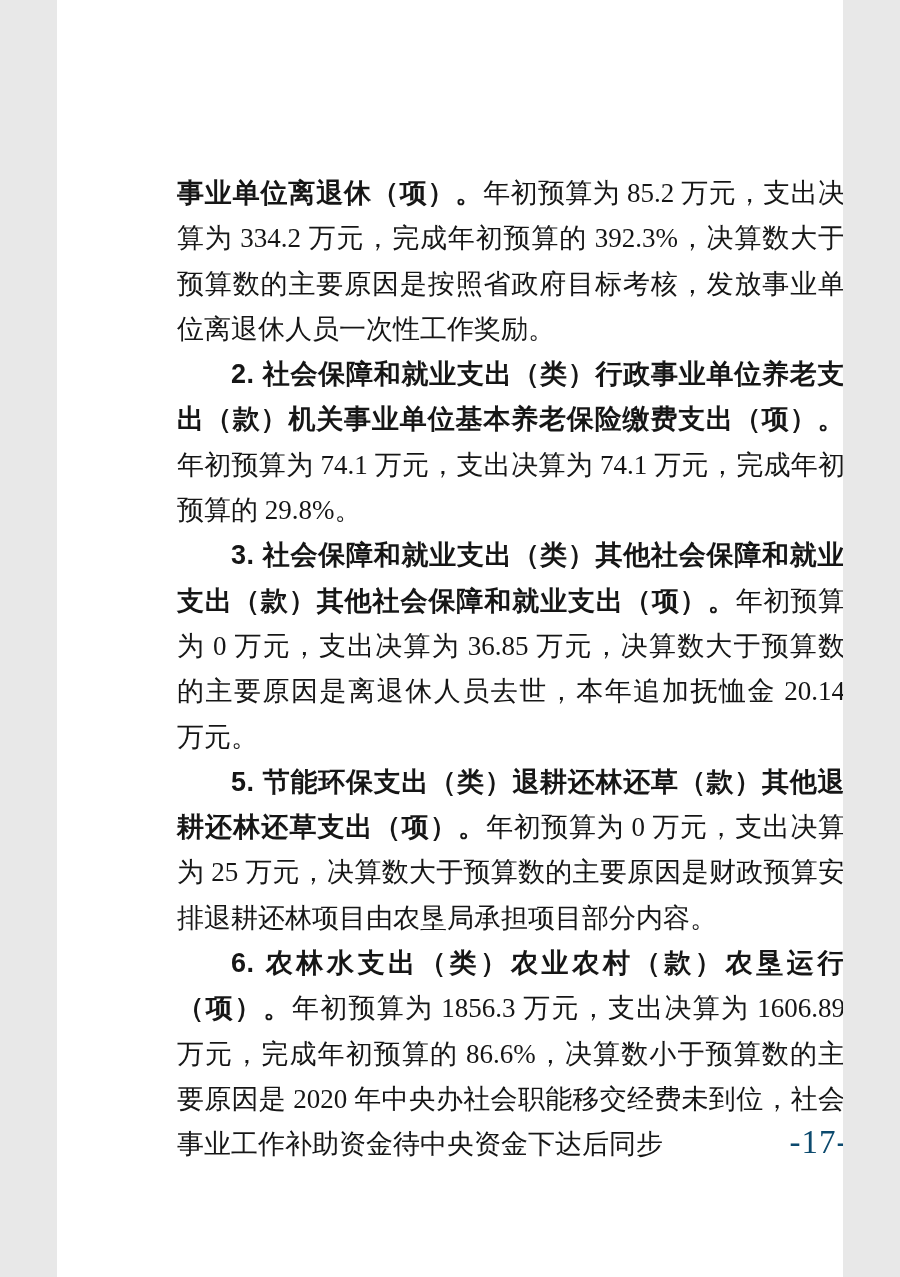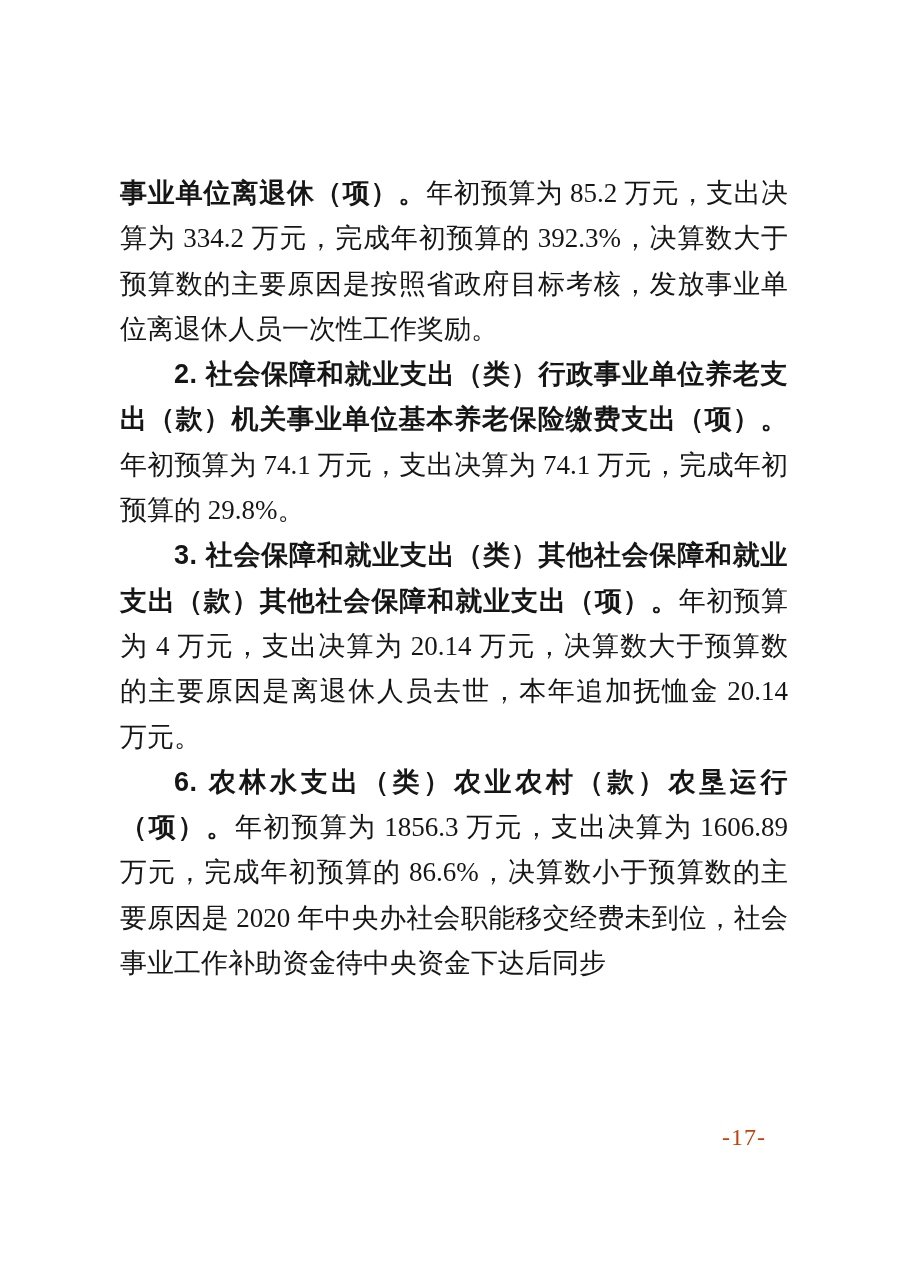--- a/index.html
+++ b/index.html
@@ -9,7 +9,7 @@
   }
   .page {
     position: relative;
-    width: 900px;
+    width: 786px;
     height: 1277px;
     margin: 0 auto;
     background: #ffffff;

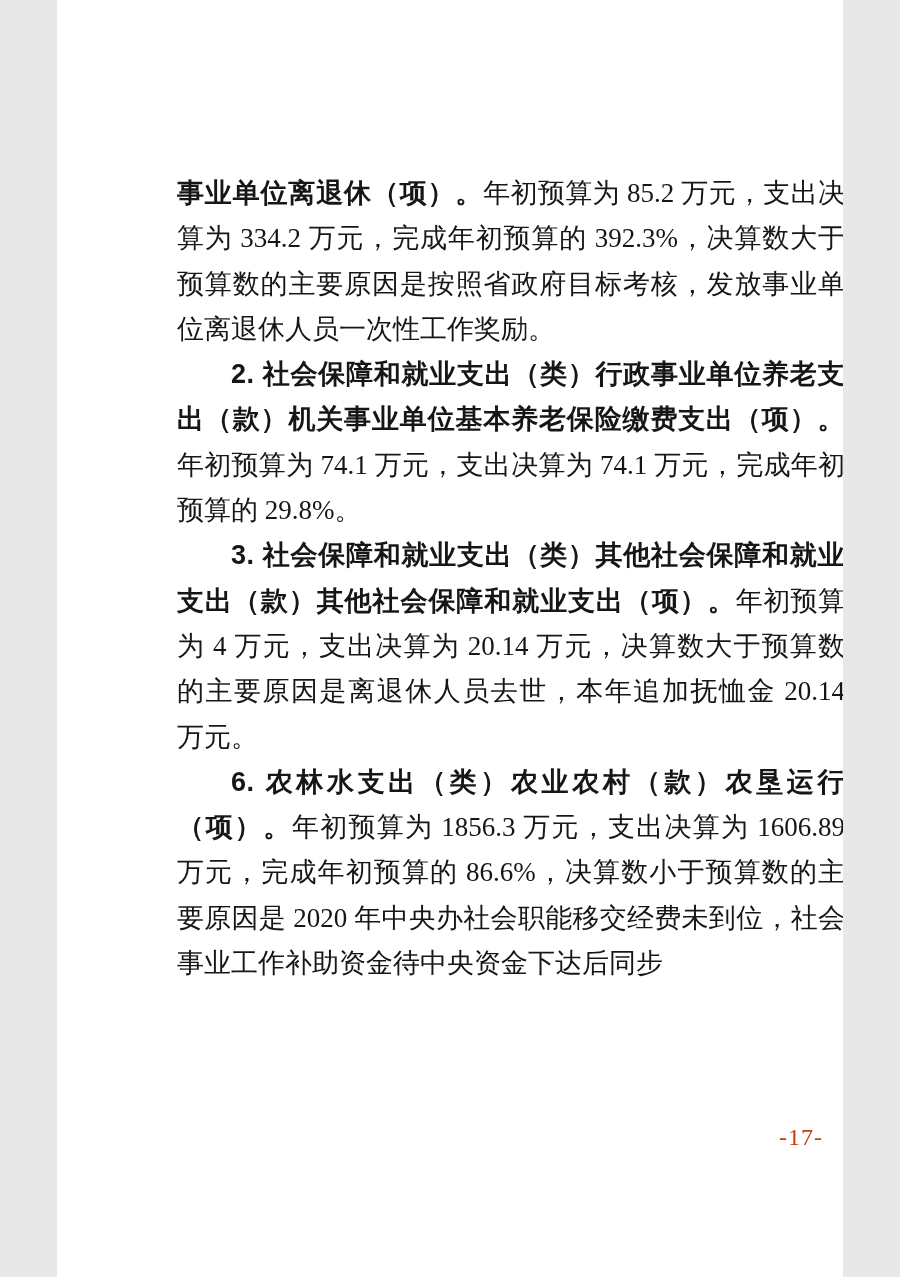--- a/index.html
+++ b/index.html
@@ -70,7 +70,7 @@
     </p>
 
     <p class="para">
-      <span class="para-heading">3. 社会保障和就业支出（类）其他社会保障和就业支出（款）其他社会保障和就业支出（项）。</span><span class="para-body">年初预算为 4 万元，支出决算为 20.14 万元，决算数大于预算数的主要原因是离退休人员去世，本年追加抚恤金 20.14 万元。</span>
+      <span class="para-heading">3. 社会保障和就业支出（类）其他社会保障和就业支出（款）其他社会保障和就业支出（项）。</span><span class="para-body">年初预算为 0 万元，支出决算为 36.85 万元，决算数大于预算数的主要原因是离退休人员去世，本年追加抚恤金 20.14 万元。</span>
     </p>
 
 

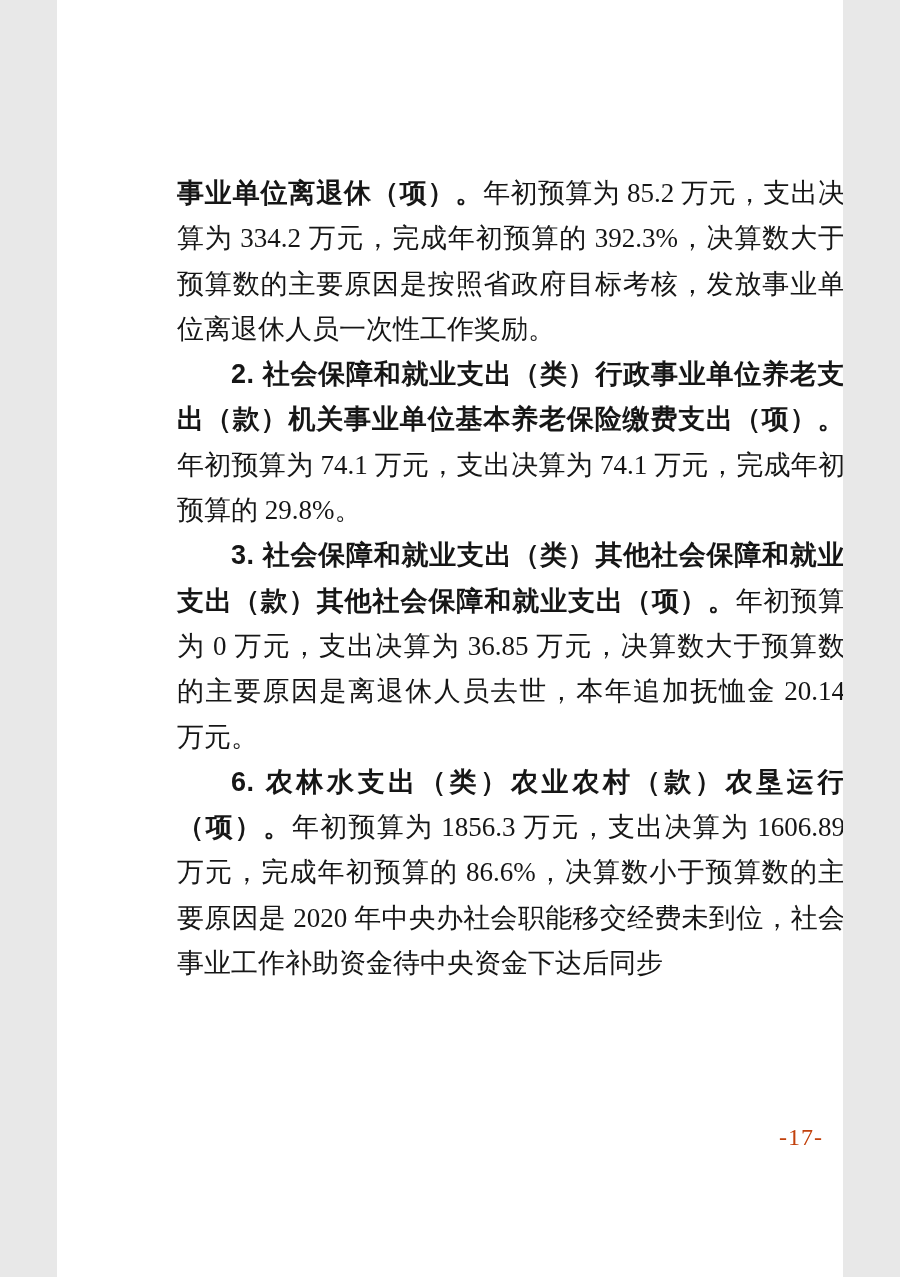--- a/index.html
+++ b/index.html
@@ -74,6 +74,9 @@
     </p>
 
 
+    <p class="para">
+      <span class="para-heading">5. 节能环保支出（类）退耕还林还草（款）其他退耕还林还草支出（项）。</span><span class="para-body">年初预算为 0 万元，支出决算为 25 万元，决算数大于预算数的主要原因是财政预算安排退耕还林项目由农垦局承担项目部分内容。</span>
+    </p>
 
     <p class="para">
       <span class="para-heading">6. 农林水支出（类）农业农村（款）农垦运行（项）。</span><span class="para-body">年初预算为 1856.3 万元，支出决算为 1606.89 万元，完成年初预算的 86.6%，决算数小于预算数的主要原因是 2020 年中央办社会职能移交经费未到位，社会事业工作补助资金待中央资金下达后同步</span>

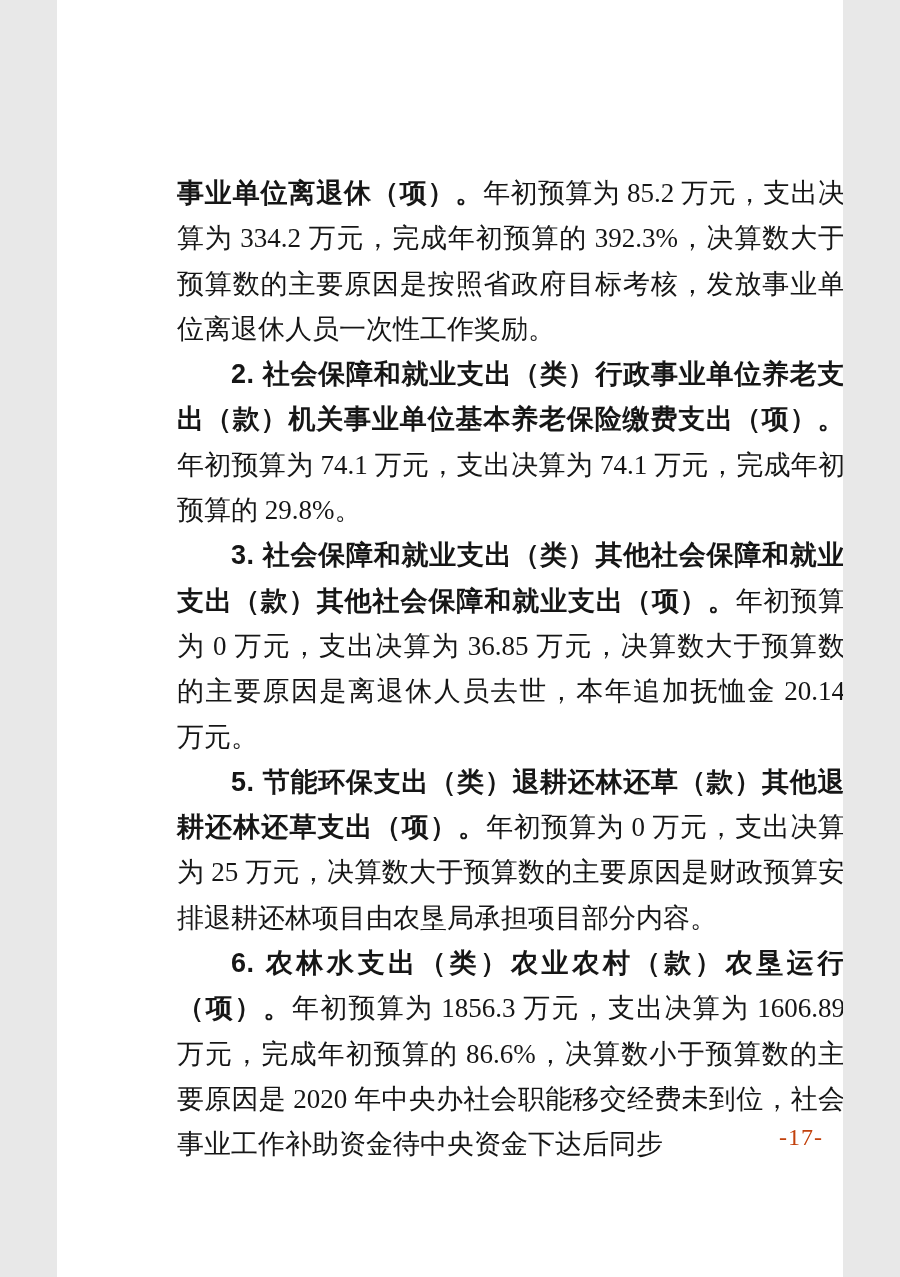--- a/index.html
+++ b/index.html
@@ -48,9 +48,10 @@
     left: 722px;
     top: 1124px;
     width: 80px;
-    font-size: 24px;
+    text-align: center;
+    font-size: 33px;
     letter-spacing: 1px;
-    color: #c2410c;
+    color: #0c4a6e;
     font-family: "Liberation Serif", "DejaVu Serif", serif;
   }
 </style>

